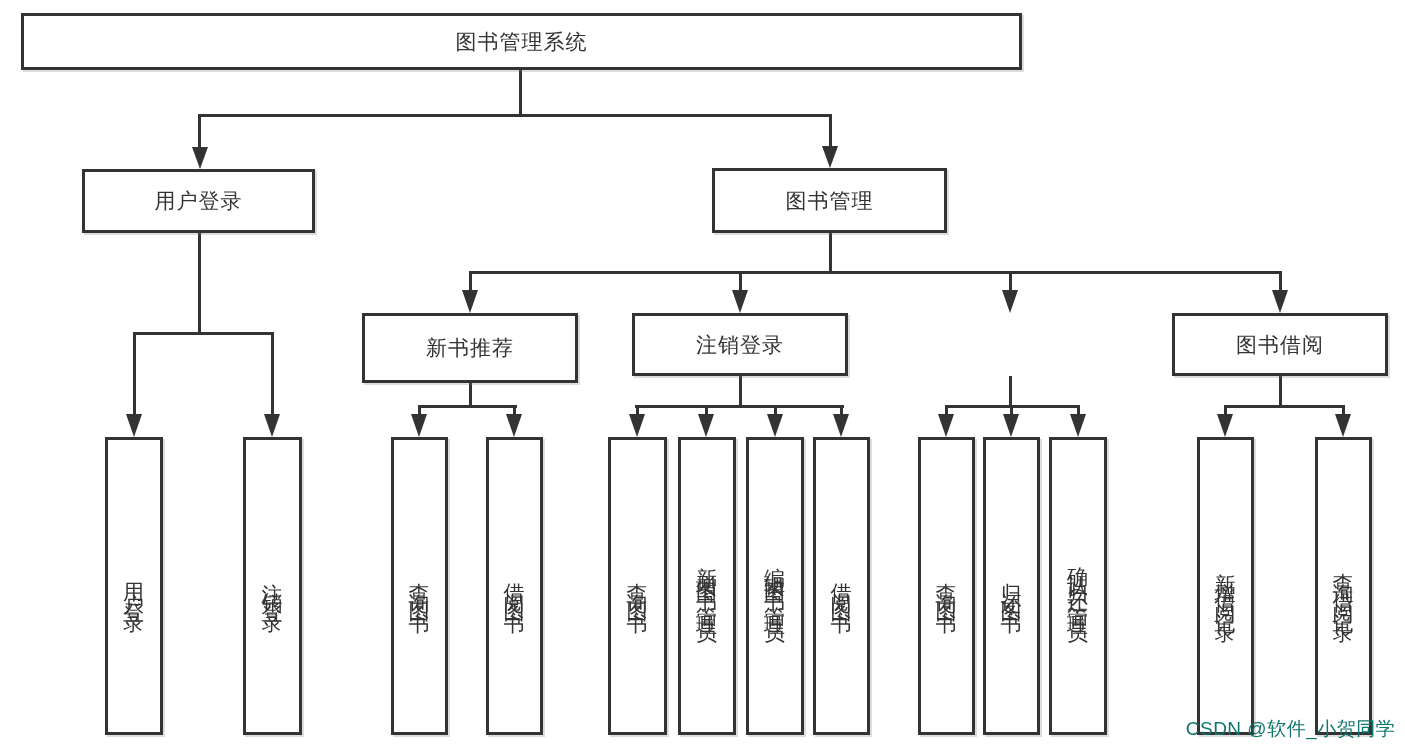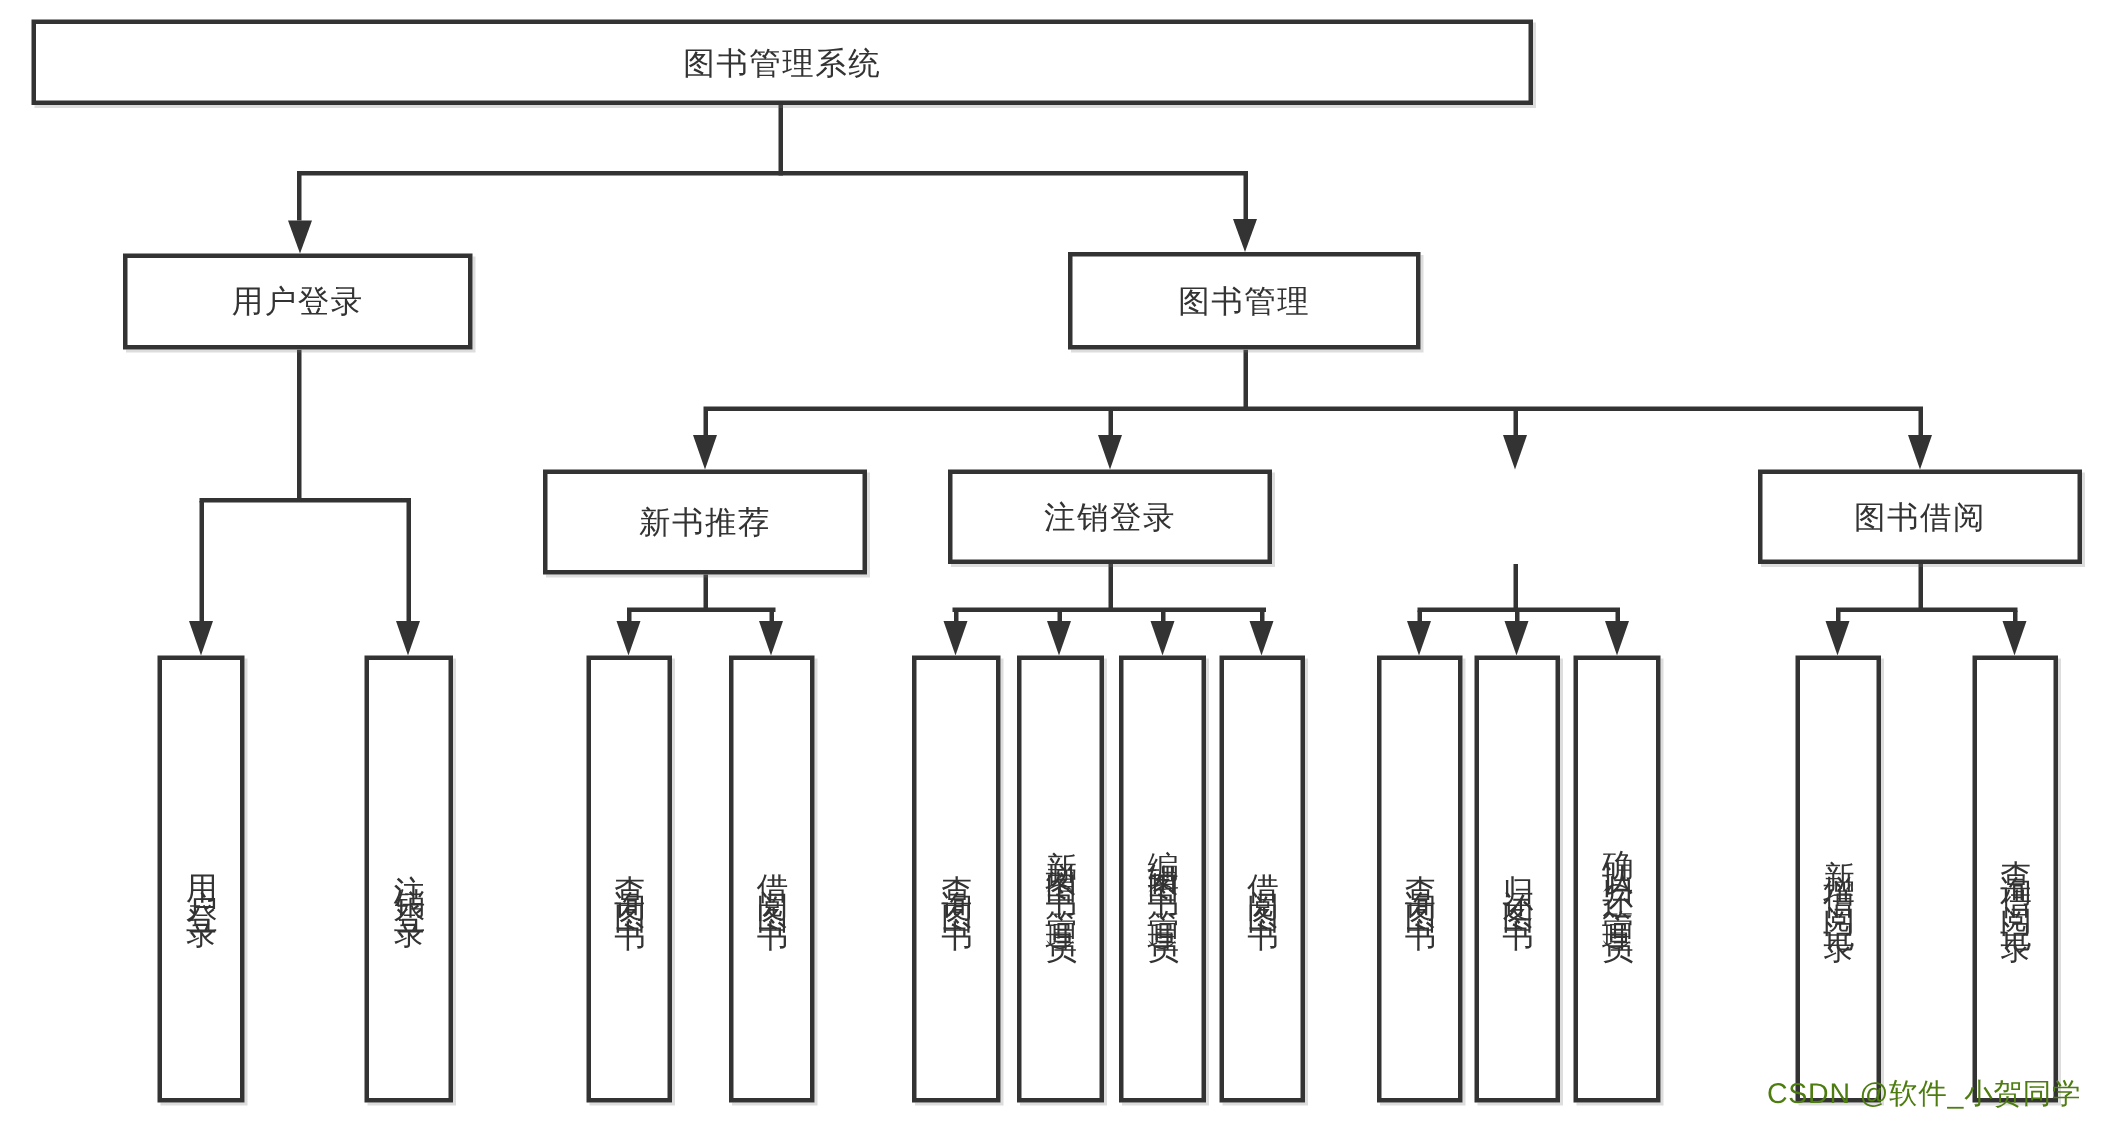--- a/index.html
+++ b/index.html
@@ -30,8 +30,8 @@
   }
   .arr2{border-top-width:22px;}
   .watermark{
-    position:absolute;top:716px;left:1178px;width:225px;text-align:left;
-    font-size:19px;color:#4d7c0f;z-index:10;letter-spacing:0.5px;
+    position:absolute;top:716px;left:1178px;width:225px;text-align:center;
+    font-size:19px;color:#0f766e;z-index:10;letter-spacing:0.5px;
   }
 </style>
 </head>

